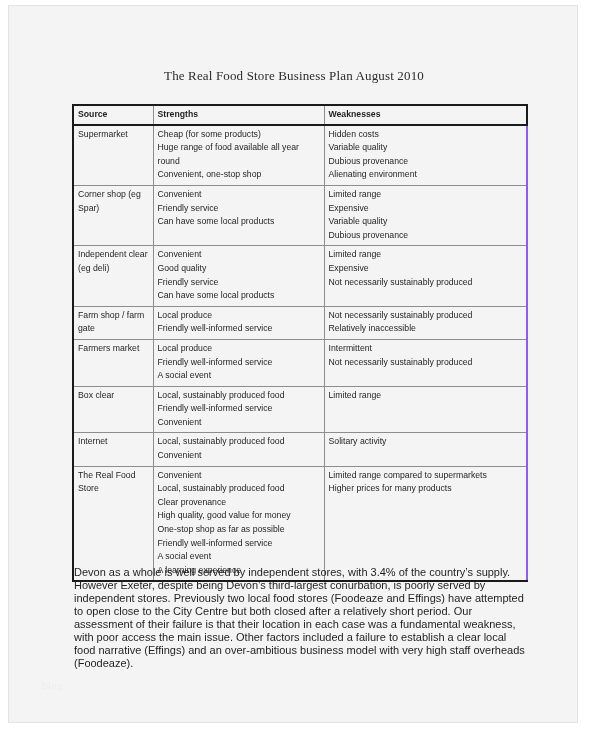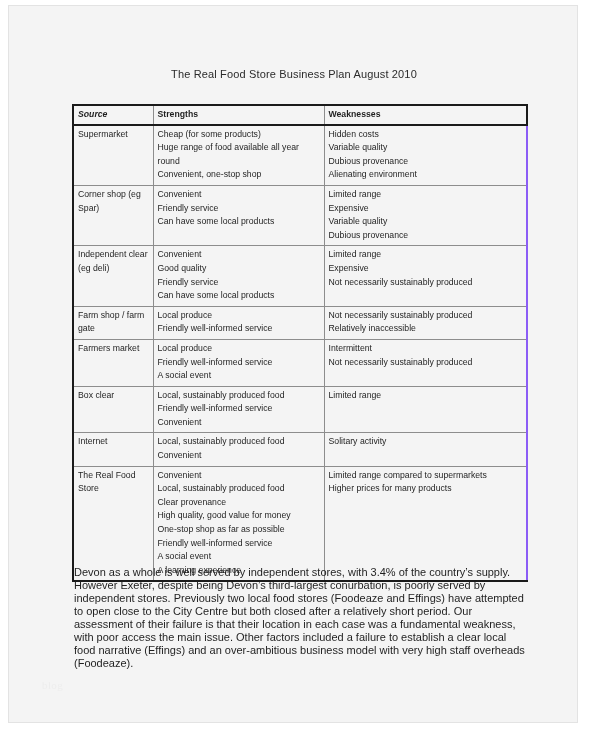--- a/index.html
+++ b/index.html
@@ -29,8 +29,8 @@
     top: 62px;
     width: 570px;
     text-align: center;
-    font-family: Liberation Sans, sans-serif;
-    font-size: 11px;
+    font-family: Liberation Serif, serif;
+    font-size: 13px;
     color: #2b2b2b;
     letter-spacing: 0.15px;
   }

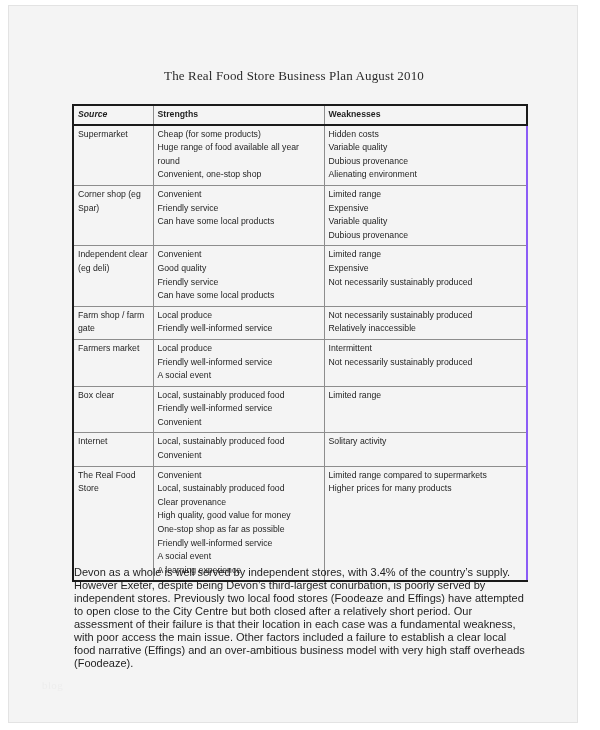--- a/index.html
+++ b/index.html
@@ -62,7 +62,7 @@
     padding-top: 2px;
     padding-bottom: 2px;
   }
-  #swot-table thead th.first { border-left: 2px solid #1a1a1a; font-style: italic; }
+  #swot-table thead th.first { border-left: 2px solid #1a1a1a; }
   #swot-table thead th.last { border-right: 2px solid #1a1a1a; margin-left: 36px; }
   #swot-table tbody td.first { border-left: 2px solid #1a1a1a; margin-left: 23px; }
   #swot-table tbody td.last { border-right: 2px solid #8b5cf6; }

